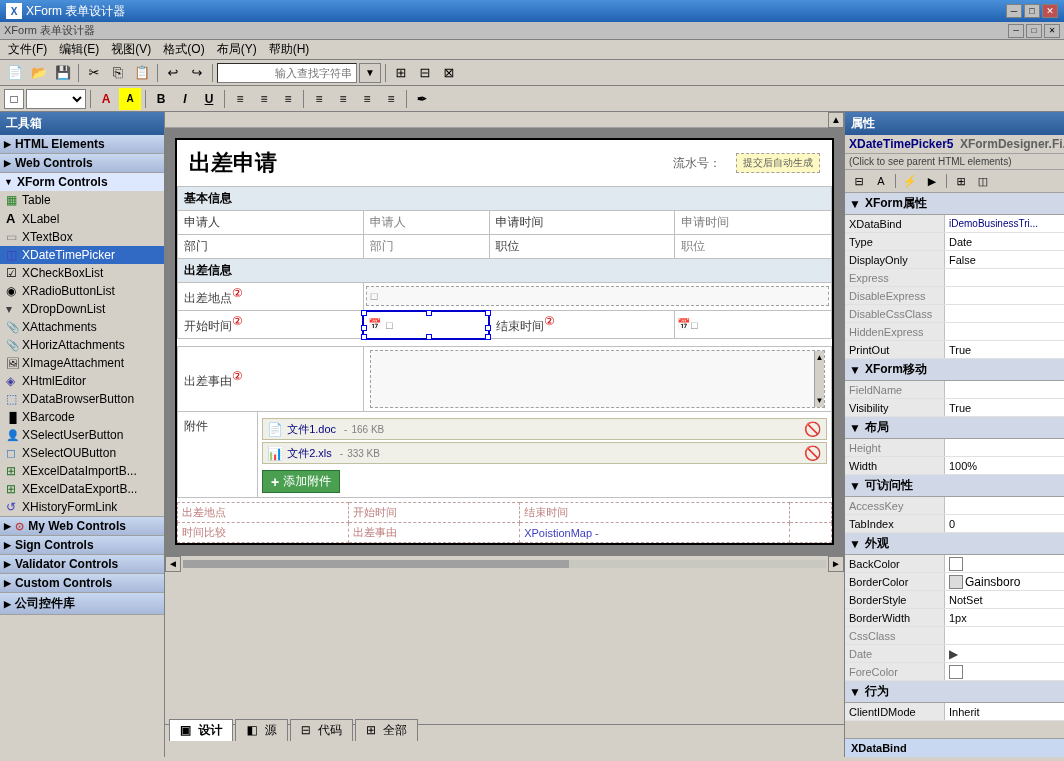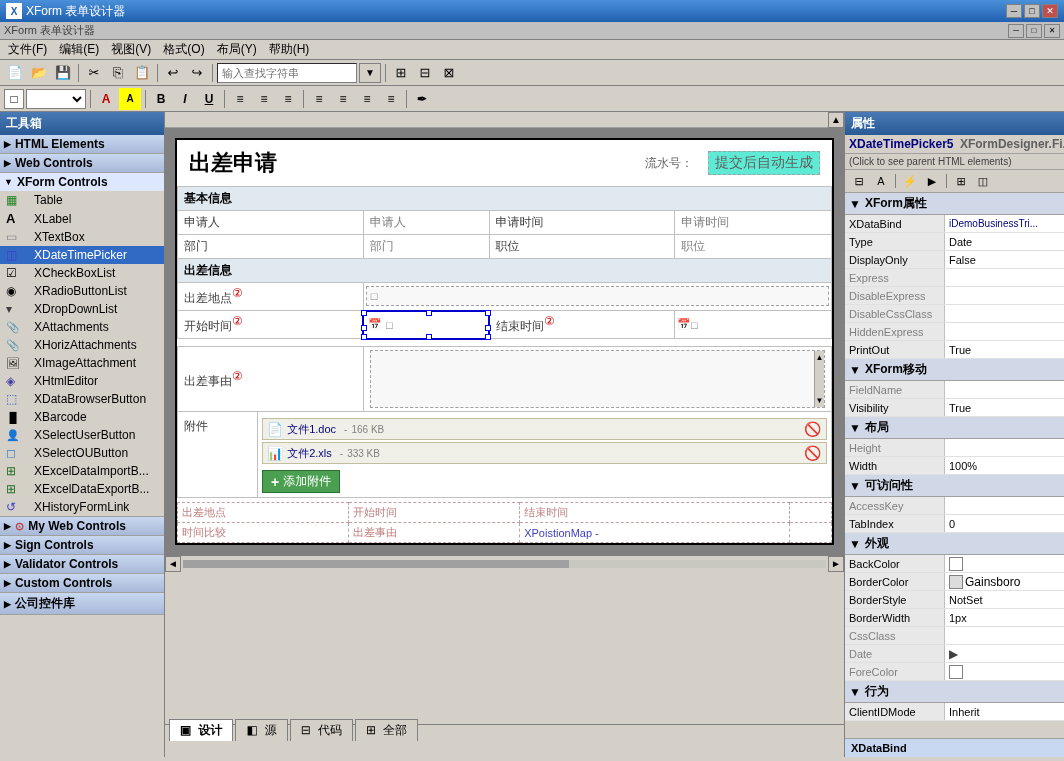--- a/index.html
+++ b/index.html
@@ -20,7 +20,7 @@
     .toolbar { background: #d4d0c8; height: 26px; display: flex; align-items: center; padding: 2px 4px; border-bottom: 1px solid #808080; gap: 2px; }
     .tb-btn { width: 22px; height: 22px; background: #d4d0c8; border: 1px solid transparent; cursor: pointer; display: flex; align-items: center; justify-content: center; font-size: 13px; }
     .tb-sep { width: 1px; height: 18px; background: #808080; margin: 0 2px; }
-    .tb-search { height: 20px; width: 140px; border: 1px inset #808080; background: white; padding: 0 4px; font-size: 11px; }
+    .tb-search { height: 20px; width: 140px; border: 1px inset #808080; background: white; padding: 0 4px; font-size: 11px; text-align: right; }
     .tb-search-btn { width: 22px; height: 20px; background: #d4d0c8; border: 1px solid #808080; cursor: pointer; font-size: 10px; display: flex; align-items: center; justify-content: center; }
 
     

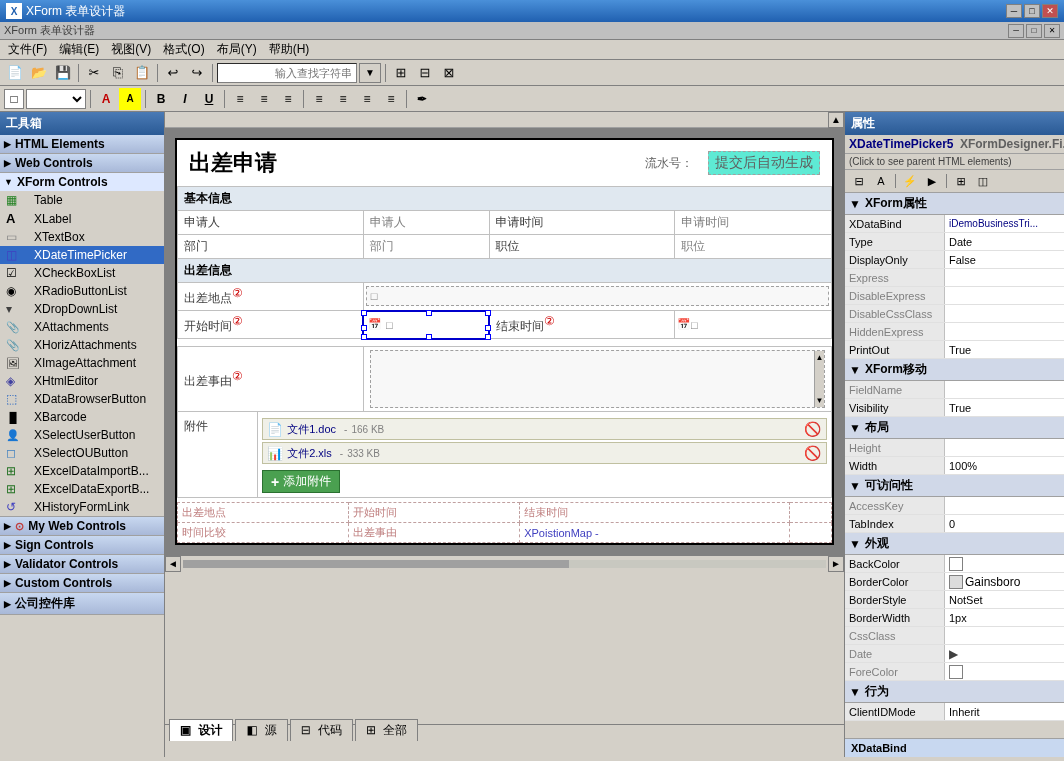--- a/index.html
+++ b/index.html
@@ -65,7 +65,7 @@
     .form-title-bar { padding: 8px 12px; display: flex; align-items: center; justify-content: space-between; }
     .form-title { font-size: 22px; font-weight: bold; color: #000; }
     .form-watermark { font-size: 12px; color: #606060; display: flex; align-items: center; gap: 15px; }
-    .form-watermark-input { border: 1px dashed #a0a0a0; padding: 2px 6px; background: #5eead4; font-size: 14px; color: #606060; }
+    .form-watermark-input { border: 1px dashed #a0a0a0; padding: 2px 6px; background: #fef9c3; font-size: 10px; color: #606060; }
     .form-table { width: 100%; border-collapse: collapse; }
     .form-table td { border: 1px solid #c0c0c0; padding: 3px 6px; font-size: 12px; }
     .form-section-header { background: #e0e8f0; font-weight: bold; }

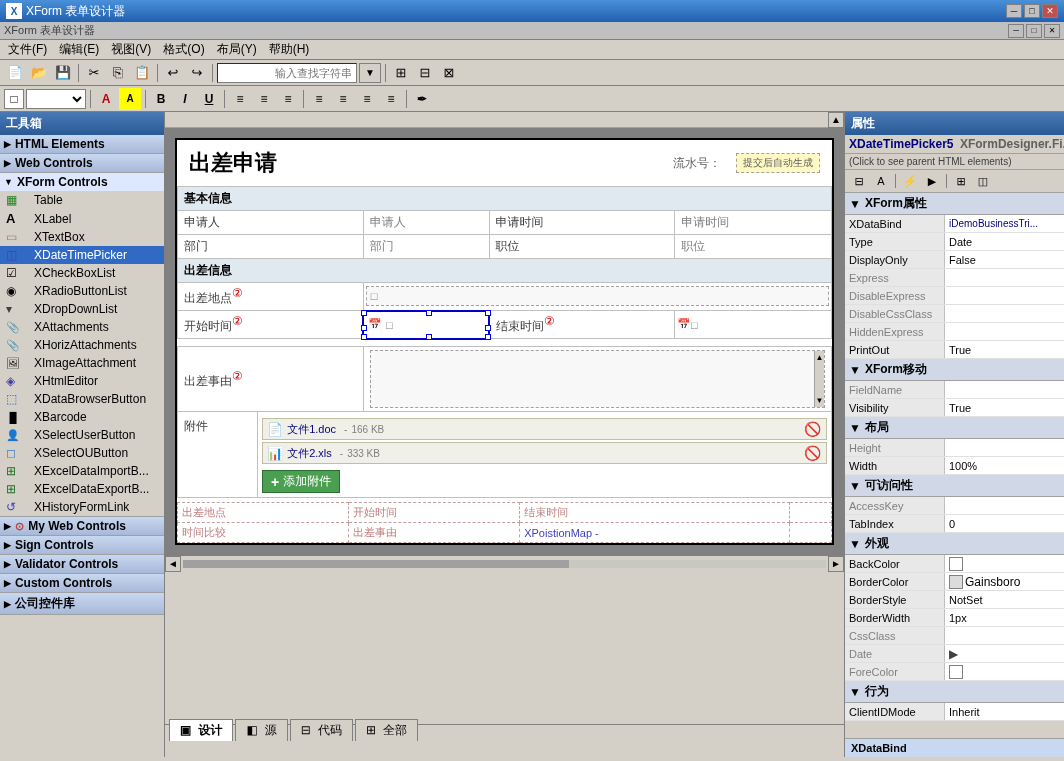--- a/index.html
+++ b/index.html
@@ -37,7 +37,7 @@
     .toolbox-section { border-bottom: 1px solid #a0a0a0; }
     .toolbox-section-header { background: linear-gradient(to bottom, #c8d8f0, #a8b8d8); padding: 2px 4px; font-size: 11px; font-weight: bold; color: #000; display: flex; align-items: center; gap: 4px; cursor: pointer; }
     .toolbox-section-header .arrow { font-size: 9px; }
-    .toolbox-item { display: flex; align-items: center; gap: 12px; padding: 2px 6px; cursor: pointer; font-size: 11px; }
+    .toolbox-item { display: flex; align-items: center; gap: 0; padding: 2px 6px; cursor: pointer; font-size: 11px; }
     .toolbox-item.selected { background: #316ac5; color: white; }
     .toolbox-item .icon { font-size: 12px; width: 16px; }
 

